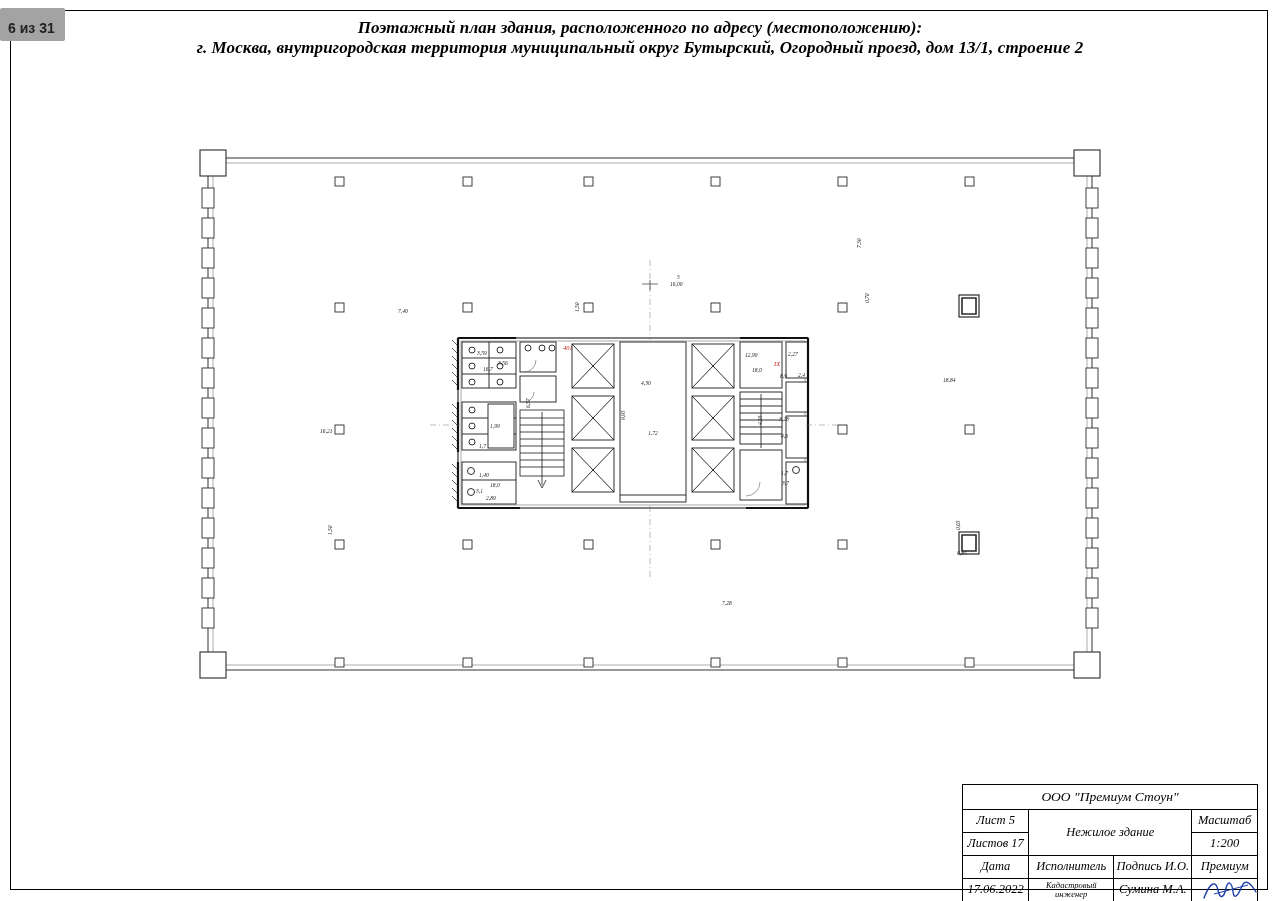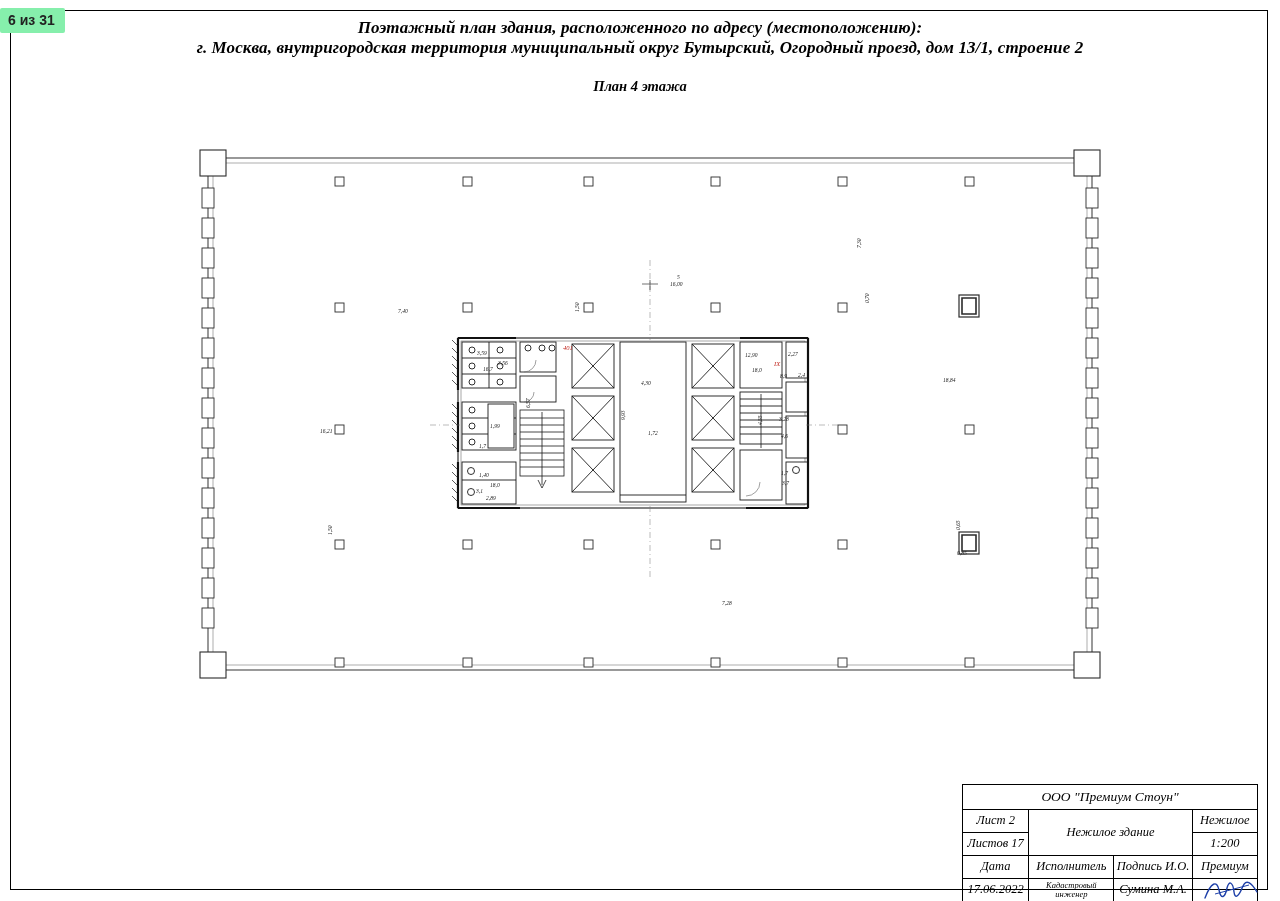--- a/index.html
+++ b/index.html
@@ -37,8 +37,8 @@
     position: absolute;
     left: 0px;
     top: 8px;
-    padding: 4px 10px 5px 8px;
-    background: #86efac;
+    padding: 12px 10px 5px 8px;
+    background: #a3a3a3;
     color: #222;
     font-family: "Liberation Sans", sans-serif;
     font-size: 14px;

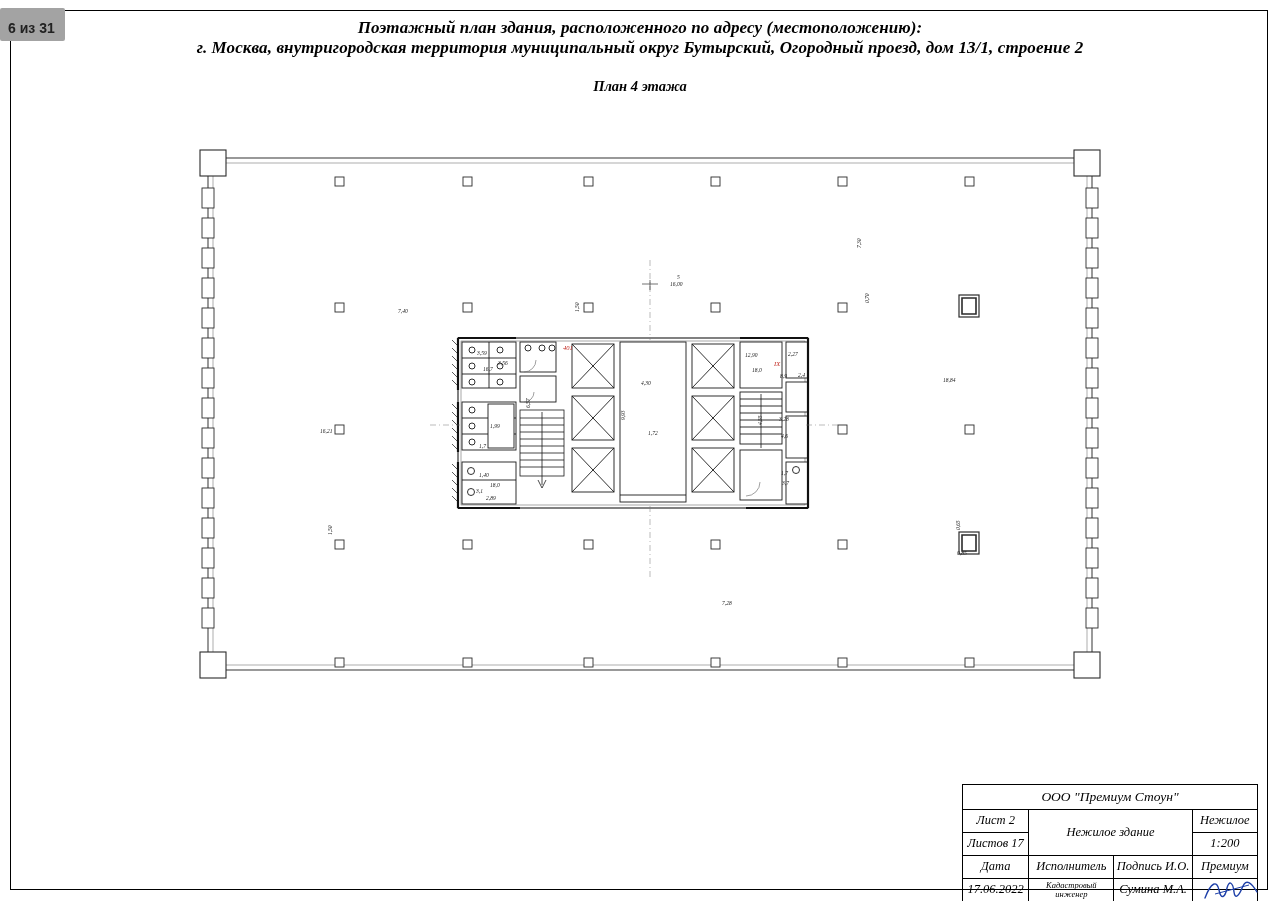--- a/index.html
+++ b/index.html
@@ -150,7 +150,6 @@
     <div class="title-line">г. Москва, внутригородская территория муниципальный округ Бутырский, Огородный проезд, дом 13/1, строение 2</div>
   </div>
 
-  <div class="floor-title">План 4 этажа</div>
 
   <div id="plan">
     <svg width="940" height="560" viewBox="0 0 940 560" xmlns="http://www.w3.org/2000/svg">

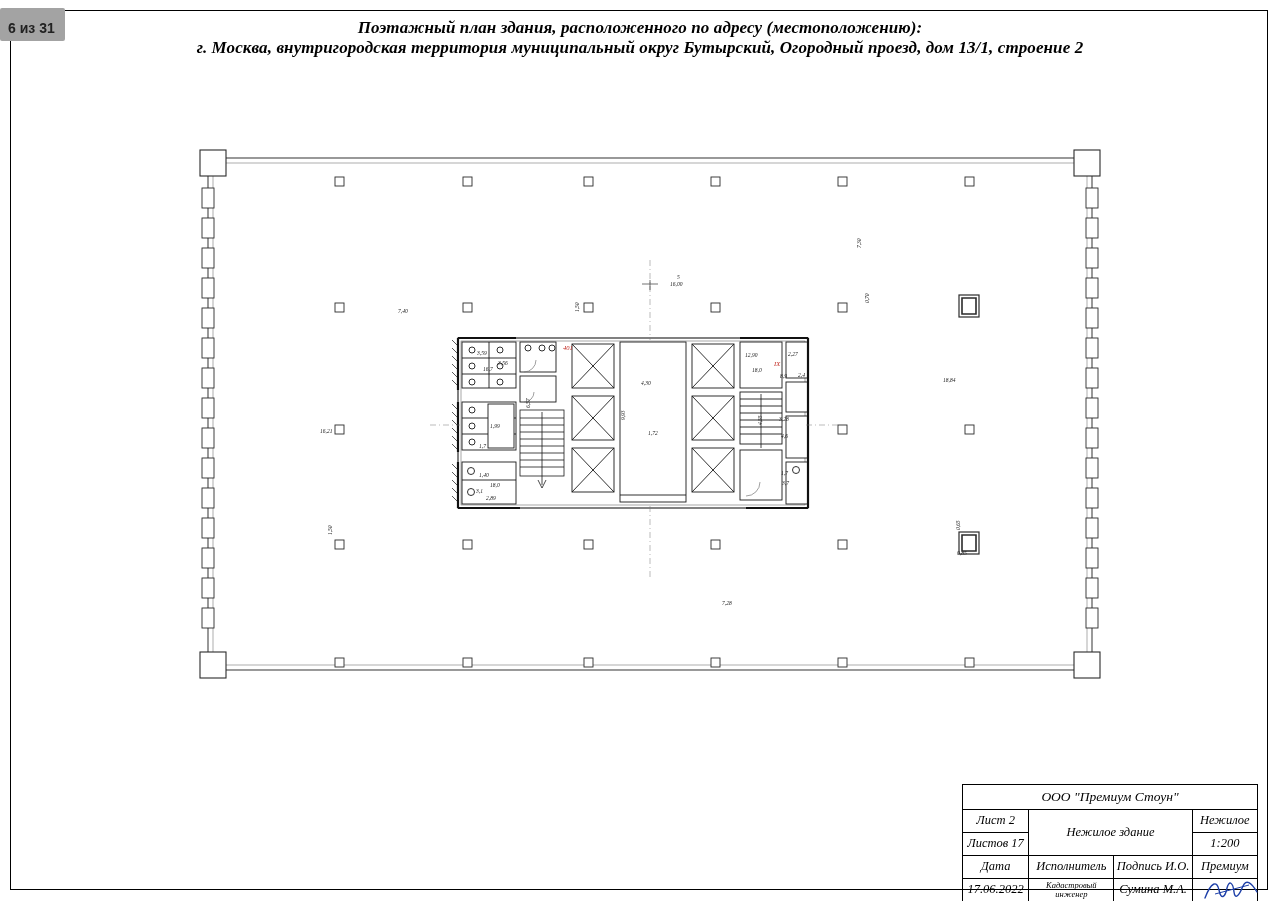--- a/index.html
+++ b/index.html
@@ -436,7 +436,7 @@
       <td class="org" colspan="4">ООО "Премиум Стоун"</td>
     </tr>
     <tr>
-      <td style="width:62px;">Лист 2</td>
+      <td style="width:62px;">Лист 5</td>
       <td rowspan="2" colspan="2" style="width:152px;">Нежилое здание</td>
       <td style="width:62px;">Нежилое</td>
     </tr>

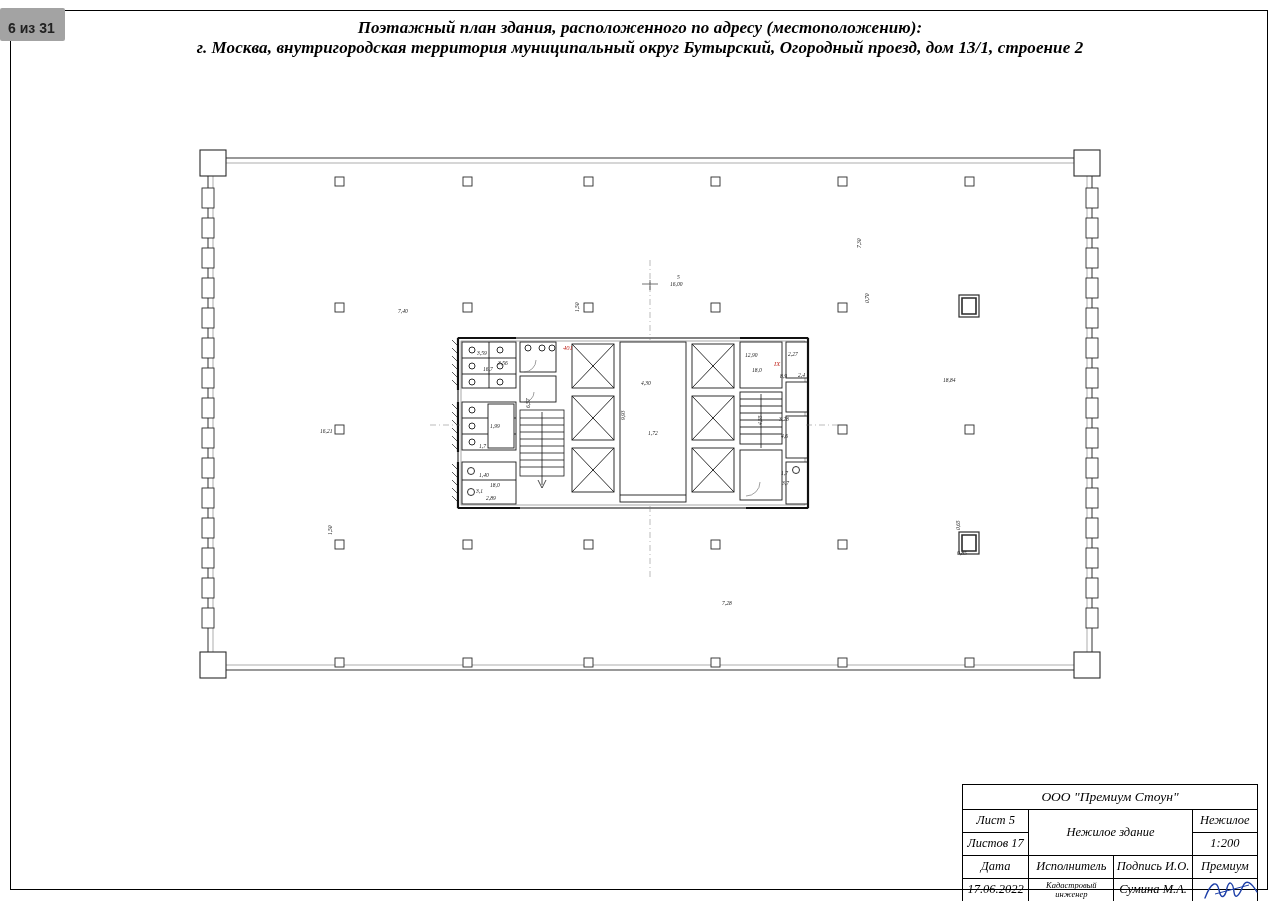--- a/index.html
+++ b/index.html
@@ -438,7 +438,7 @@
     <tr>
       <td style="width:62px;">Лист 5</td>
       <td rowspan="2" colspan="2" style="width:152px;">Нежилое здание</td>
-      <td style="width:62px;">Нежилое</td>
+      <td style="width:62px;">Масштаб</td>
     </tr>
     <tr>
       <td>Листов 17</td>

